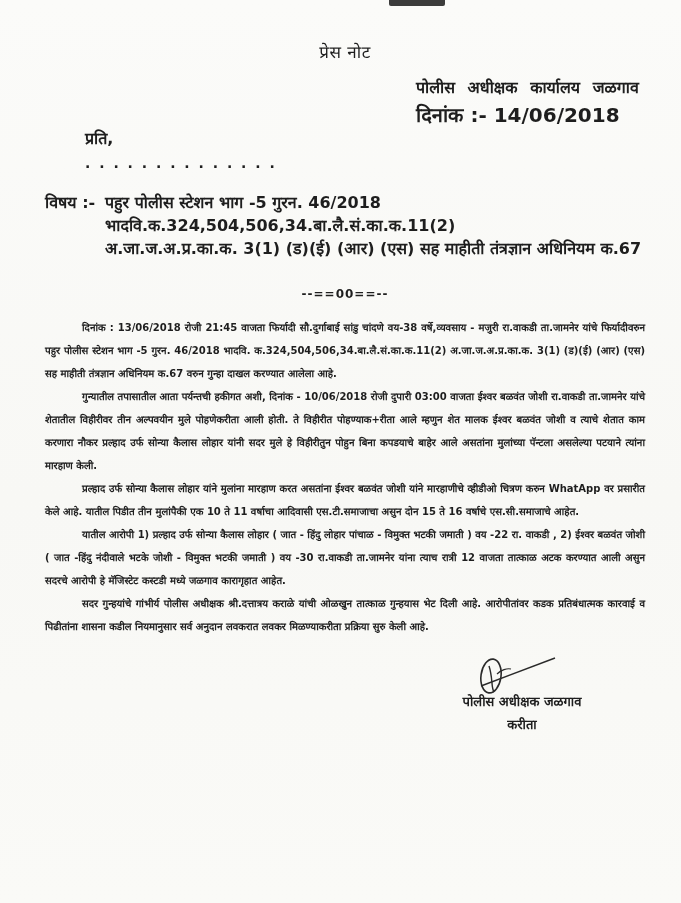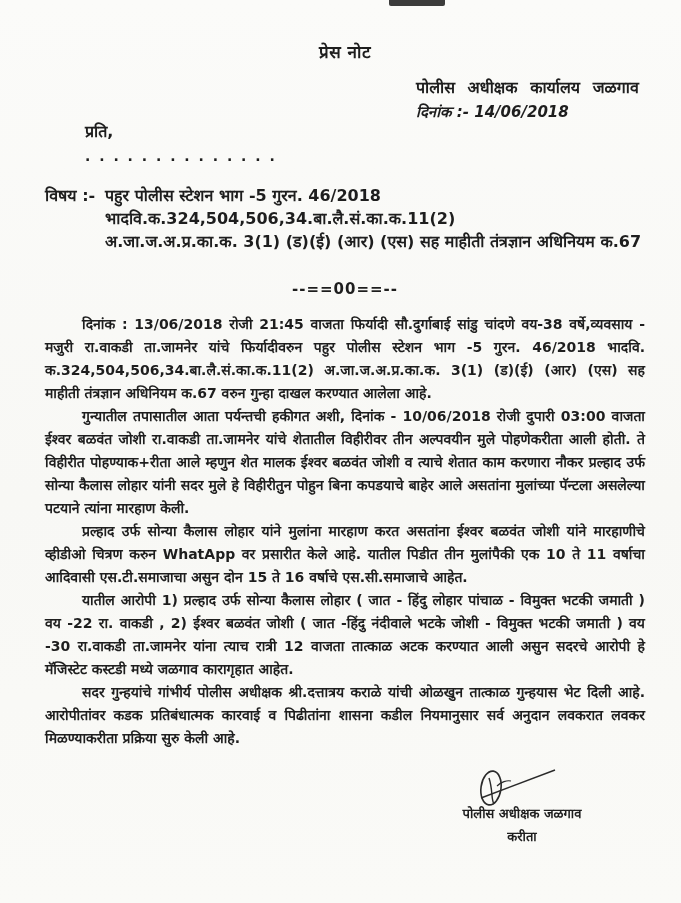--- a/index.html
+++ b/index.html
@@ -25,7 +25,7 @@
   .doc-title {
     text-align: center;
     font-size: 17px;
-    font-weight: 700;
+    font-weight: 400;
     letter-spacing: .5px;
   }
   .office-block {

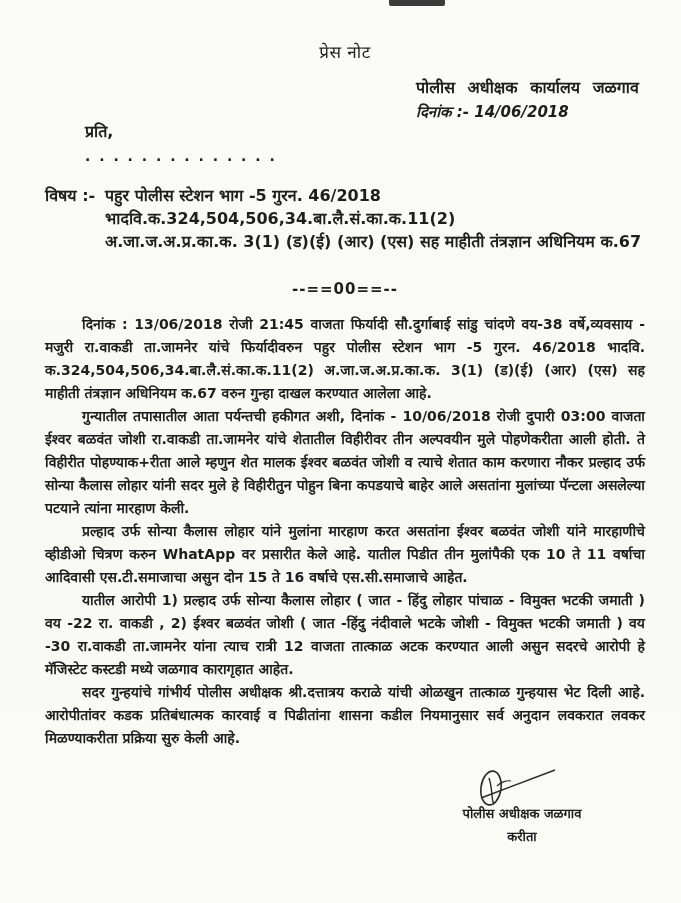--- a/index.html
+++ b/index.html
@@ -39,9 +39,8 @@
     white-space: nowrap;
   }
   .date-line {
-    font-size: 15px;
+    font-size: 20px;
     margin-top: 3px;
-    font-style: italic;
   }
   .addr-block {
     margin-left: 40px;

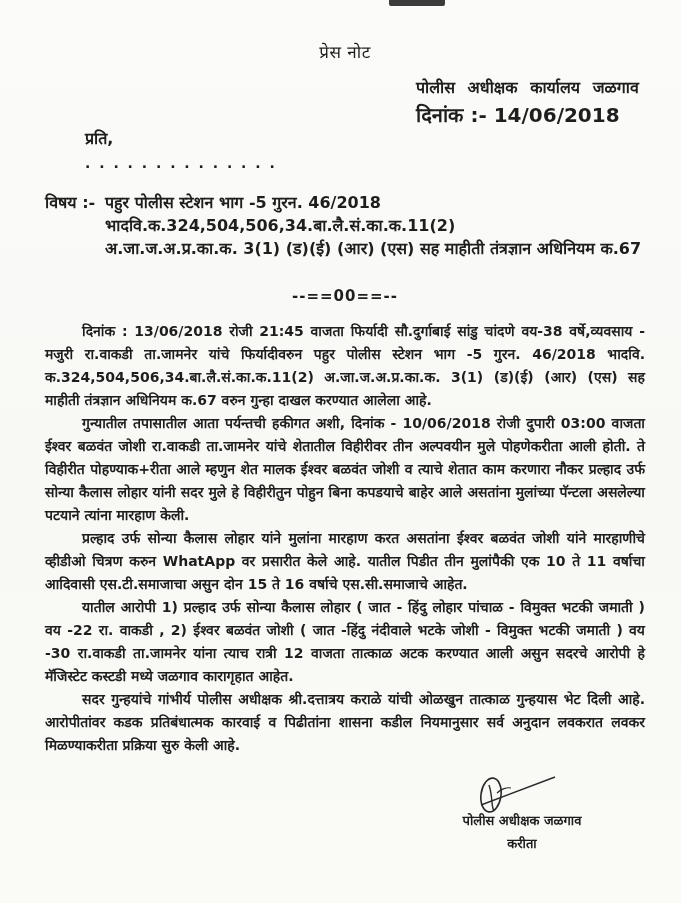--- a/index.html
+++ b/index.html
@@ -68,7 +68,7 @@
     text-align: center;
     margin-top: 27px;
     margin-bottom: 15px;
-    font-size: 15px;
+    font-size: 12px;
     font-weight: 700;
     letter-spacing: 1px;
   }

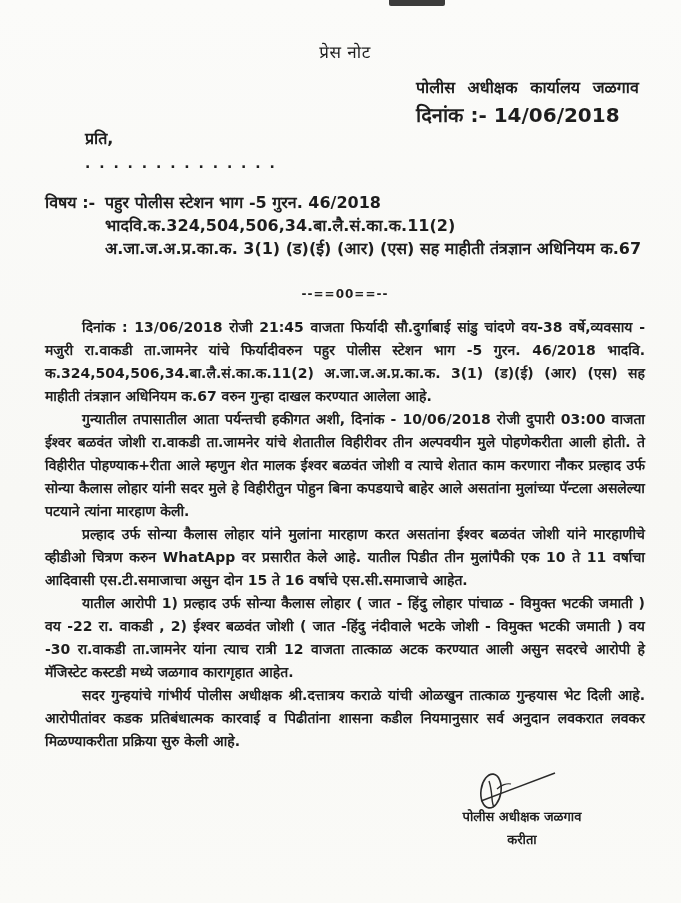--- a/index.html
+++ b/index.html
@@ -74,7 +74,7 @@
   }
   .body-text p {
     margin: 0;
-    font-size: 14px;
+    font-size: 10px;
     font-weight: 600;
     line-height: 23px;
     text-align: justify;

